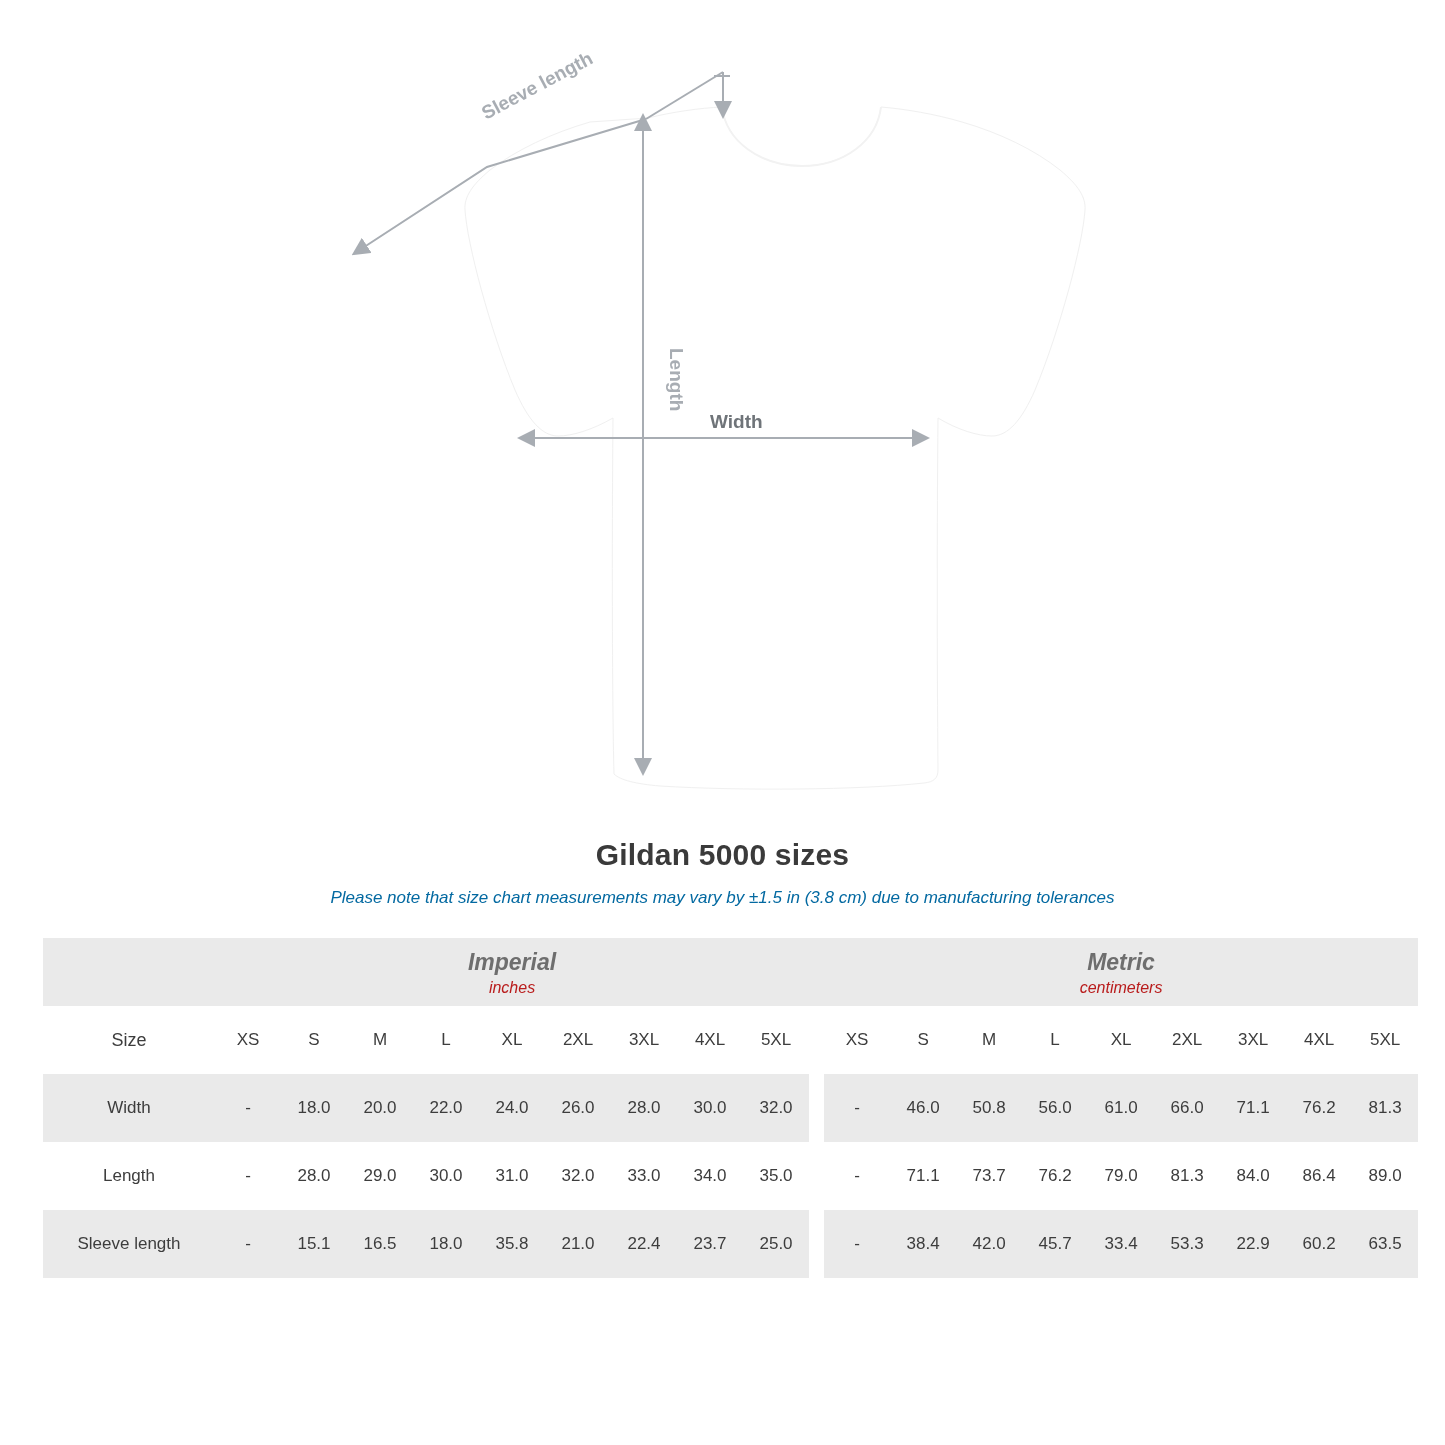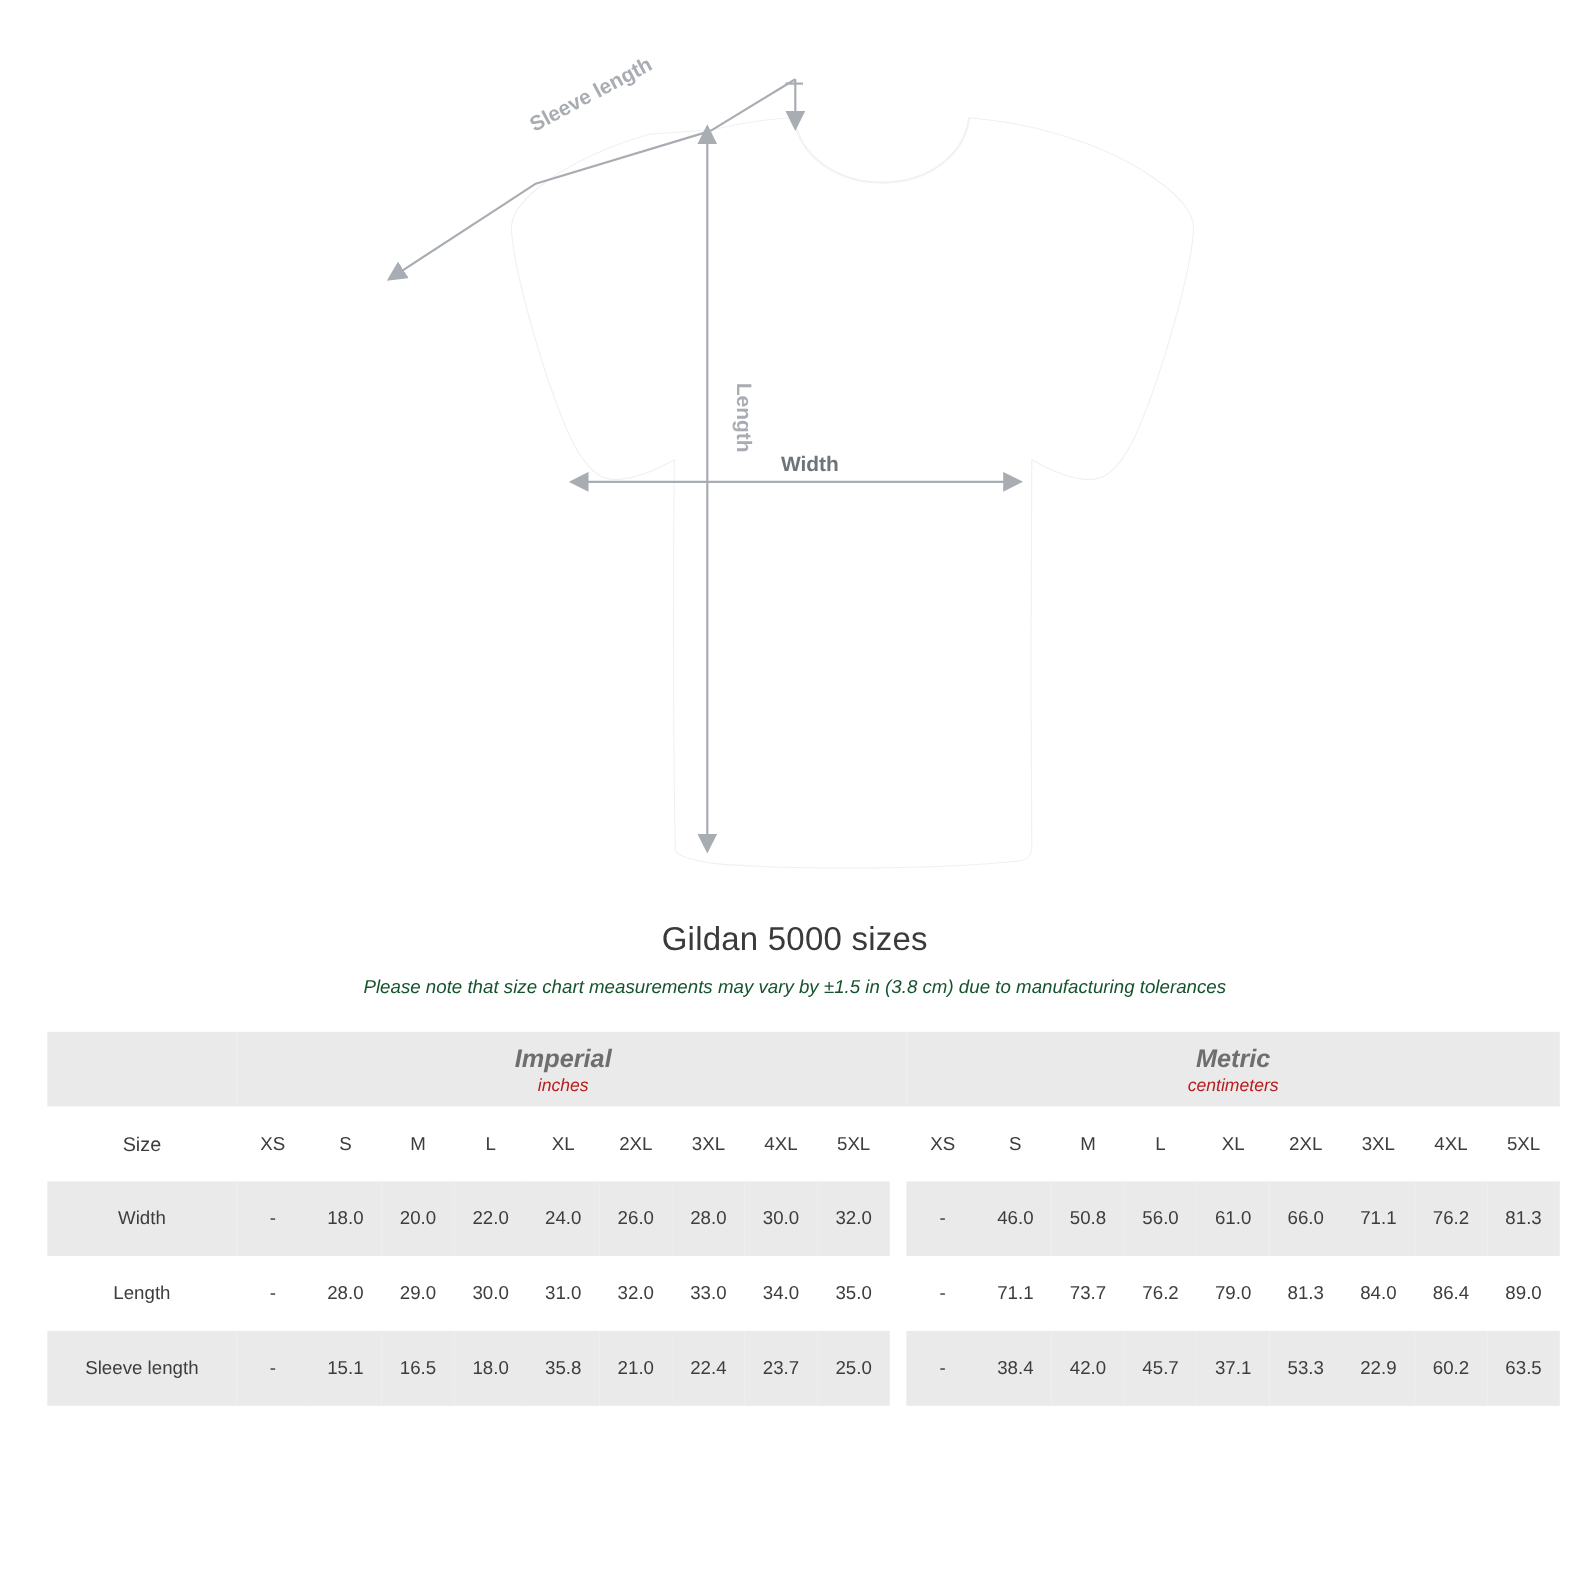--- a/index.html
+++ b/index.html
@@ -37,7 +37,7 @@
   }
   .chart-title {
     font-size: 30px;
-    font-weight: normal;
+    font-weight: bold;
     color: #3a3a3a;
     letter-spacing: 0.2px;
   }

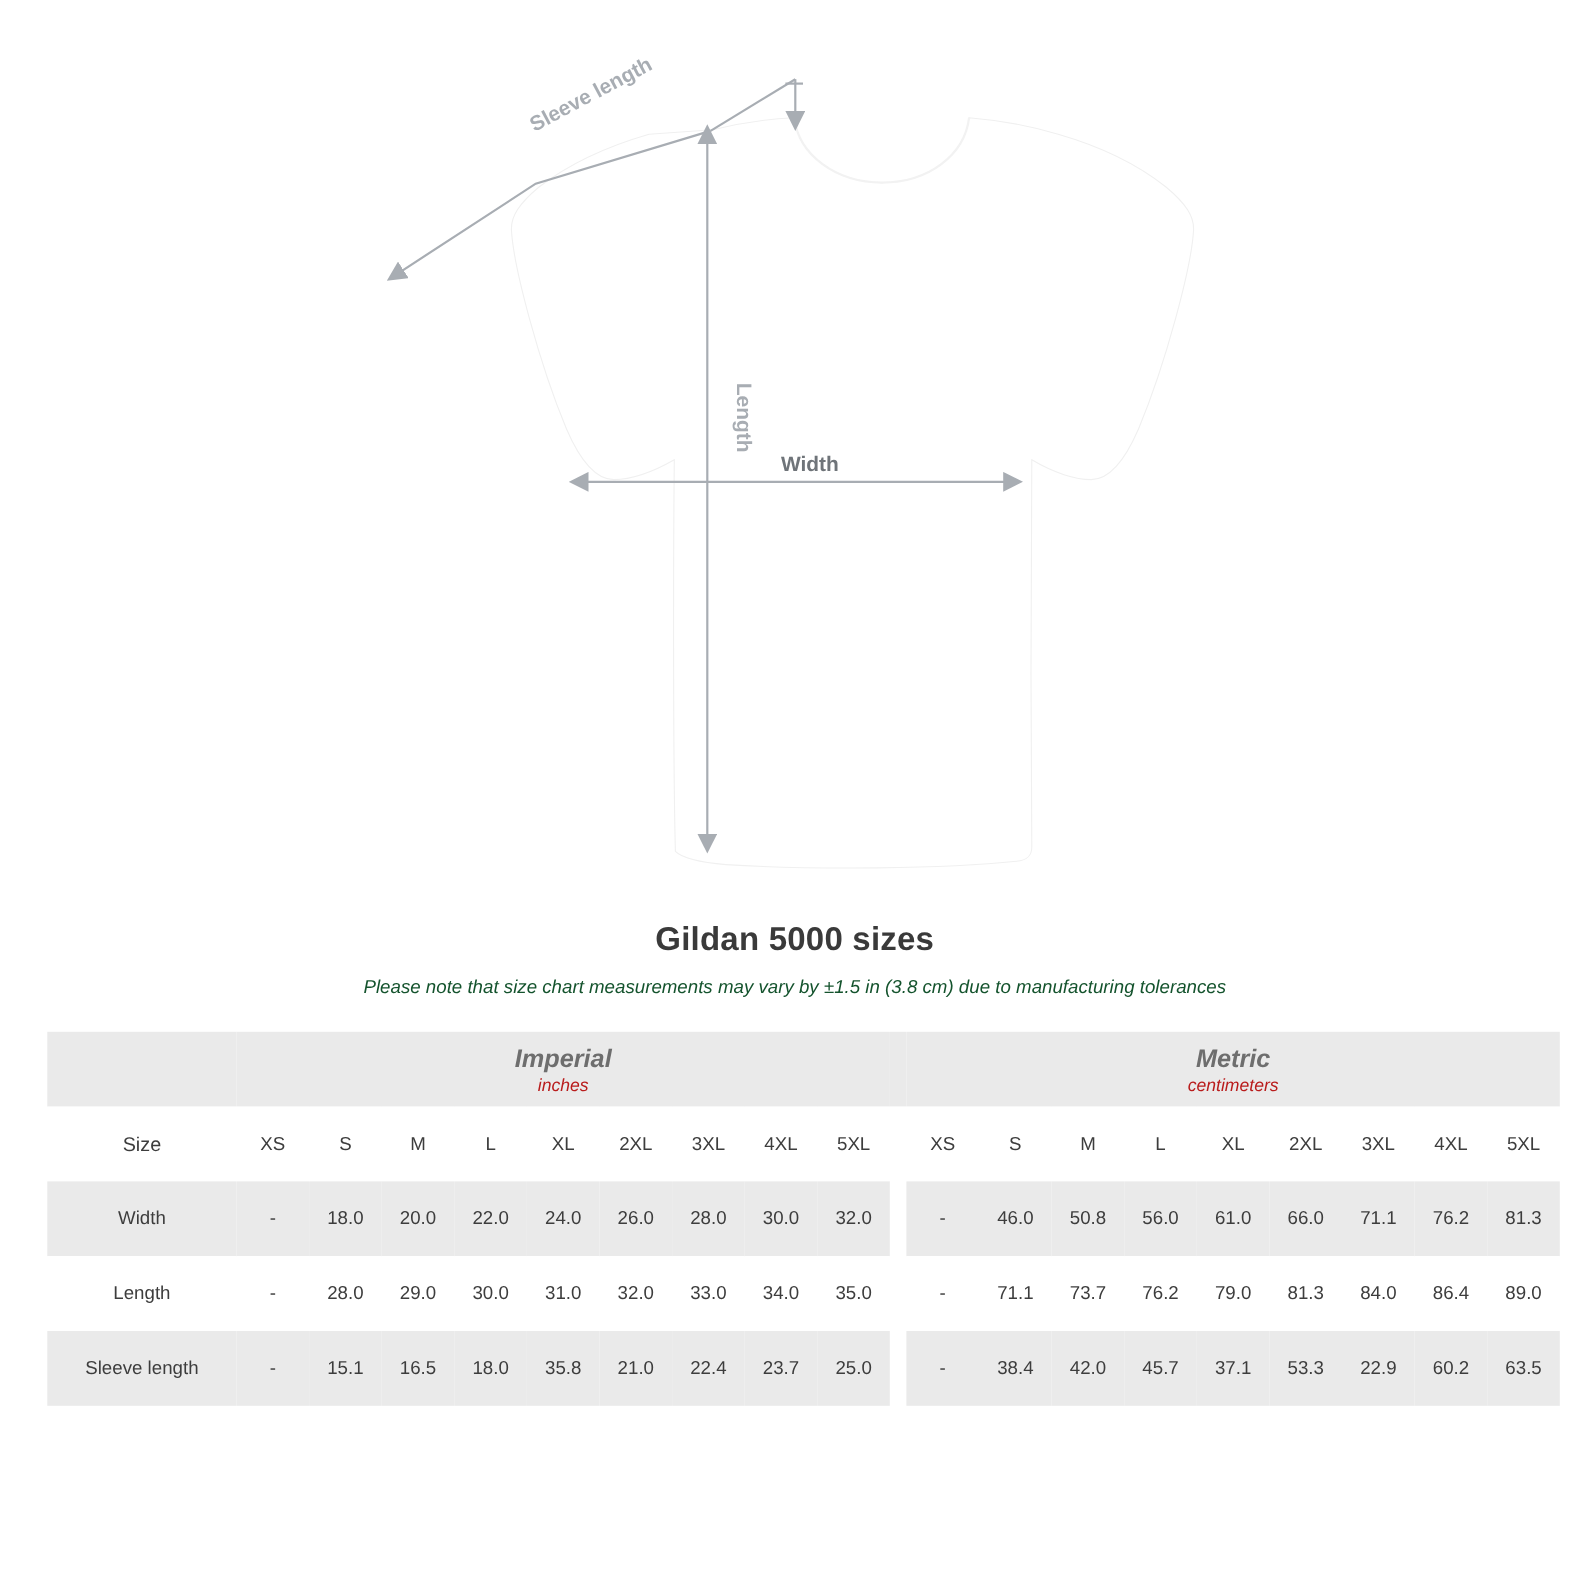--- a/index.html
+++ b/index.html
@@ -44,7 +44,7 @@
   .chart-note {
     font-size: 17px;
     font-style: italic;
-    color: #14532d;
+    color: #0369a1;
     margin-top: 16px;
   }
 

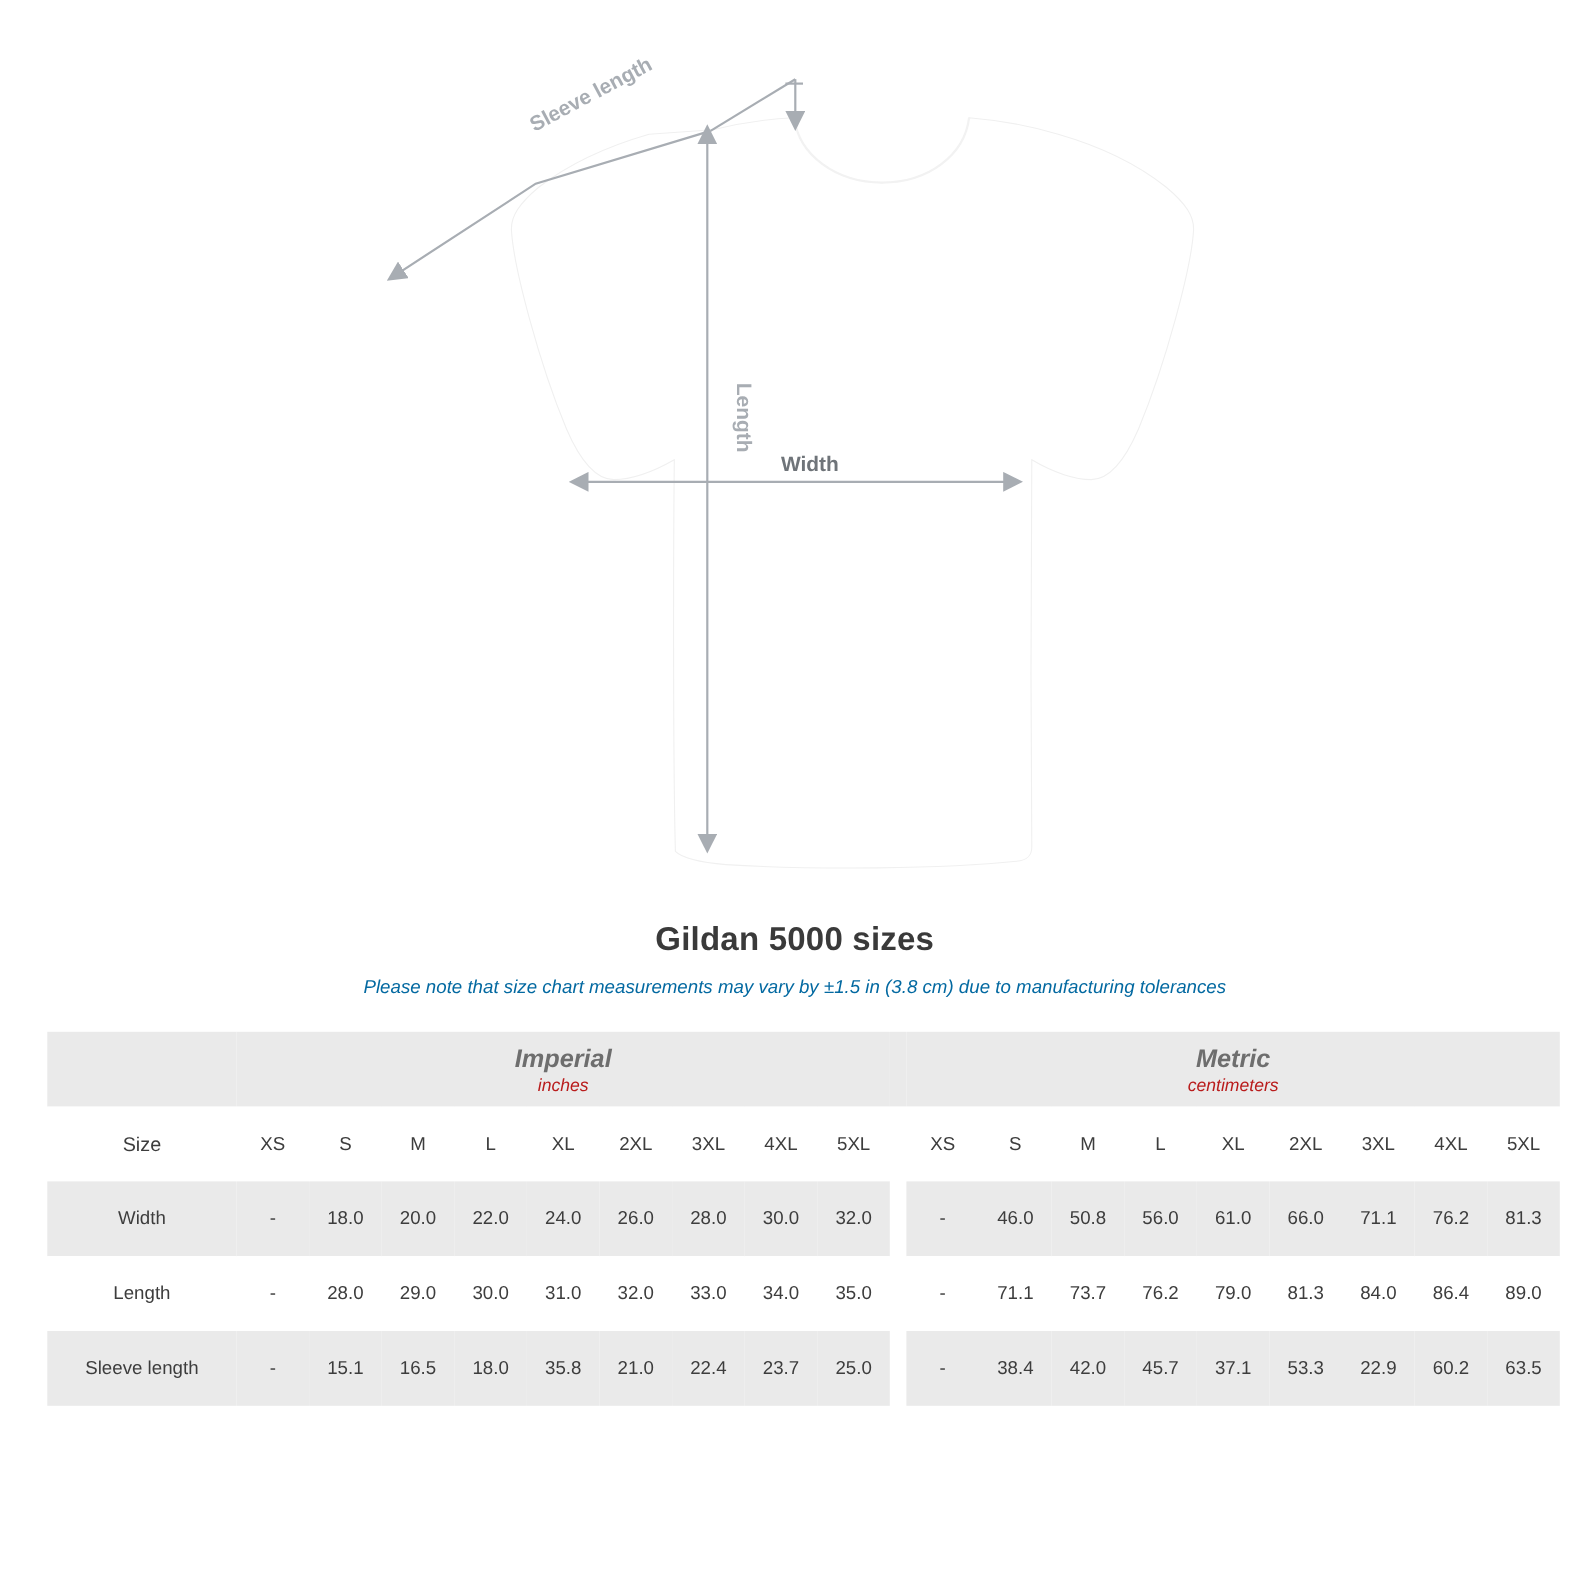--- a/index.html
+++ b/index.html
@@ -303,7 +303,7 @@
         <td>38.4</td>
         <td>42.0</td>
         <td>45.7</td>
-        <td>37.1</td>
+        <td>33.4</td>
         <td>53.3</td>
         <td>22.9</td>
         <td>60.2</td>

